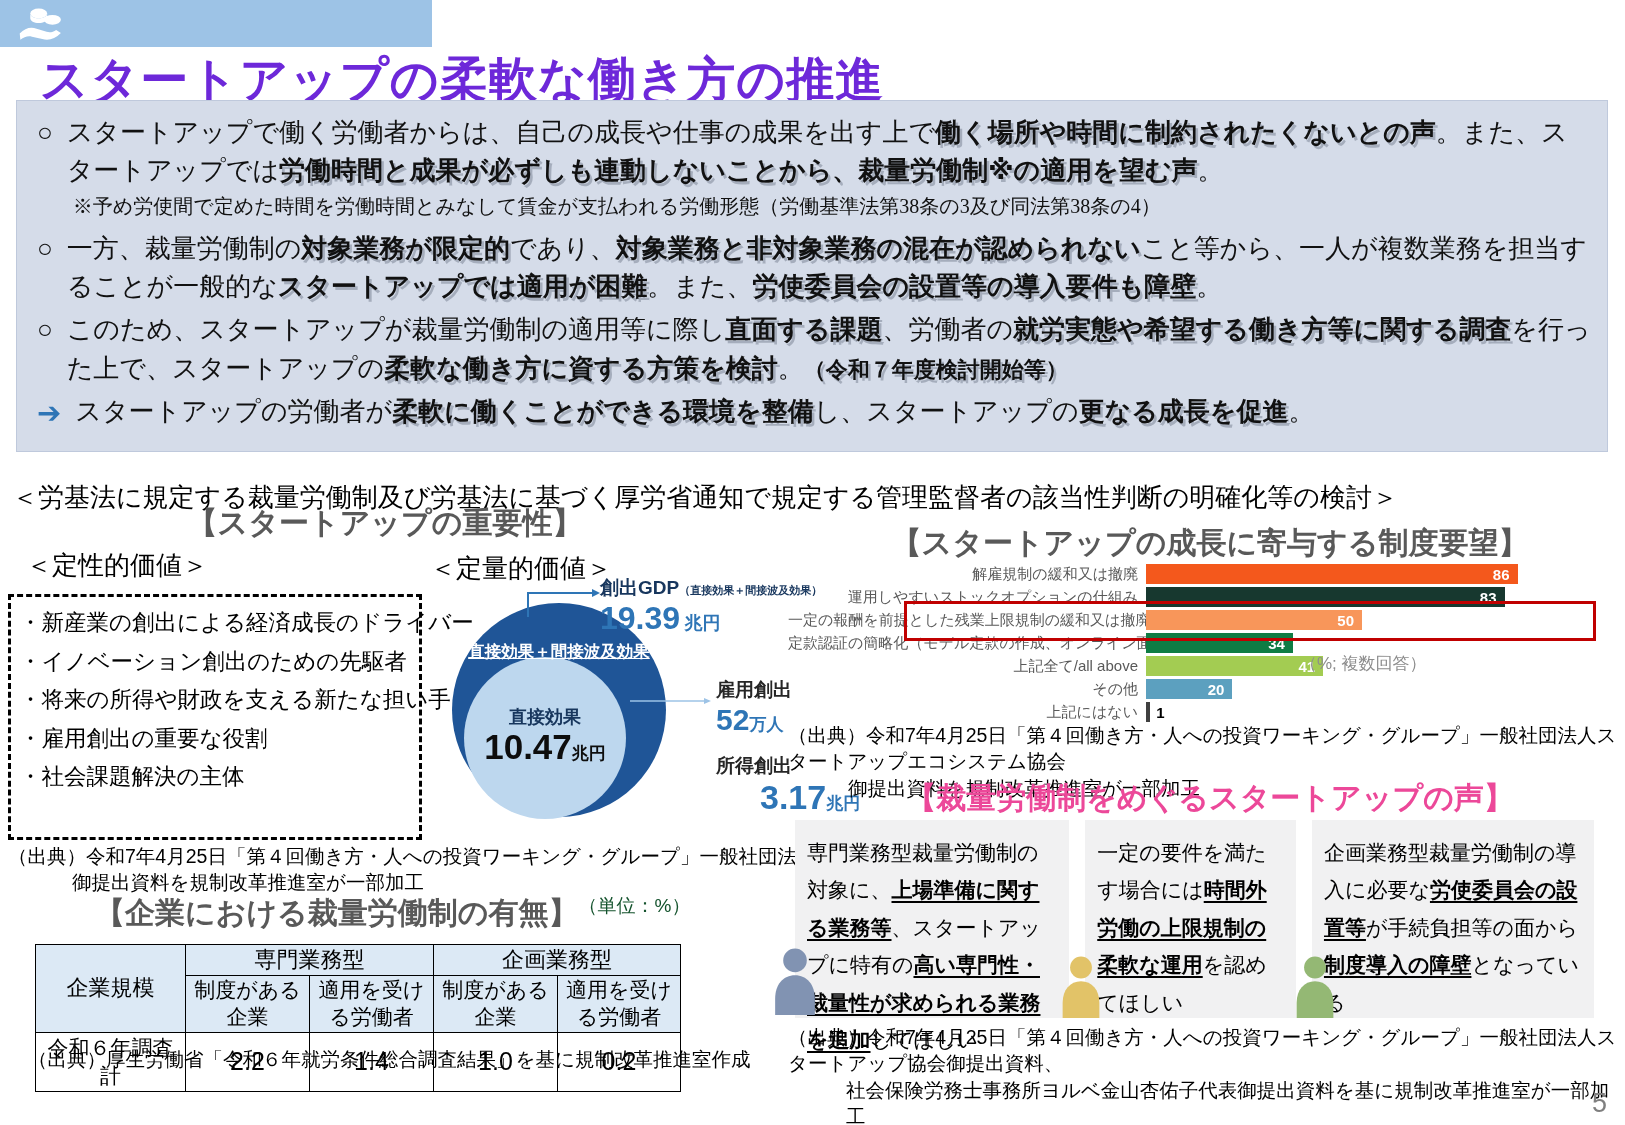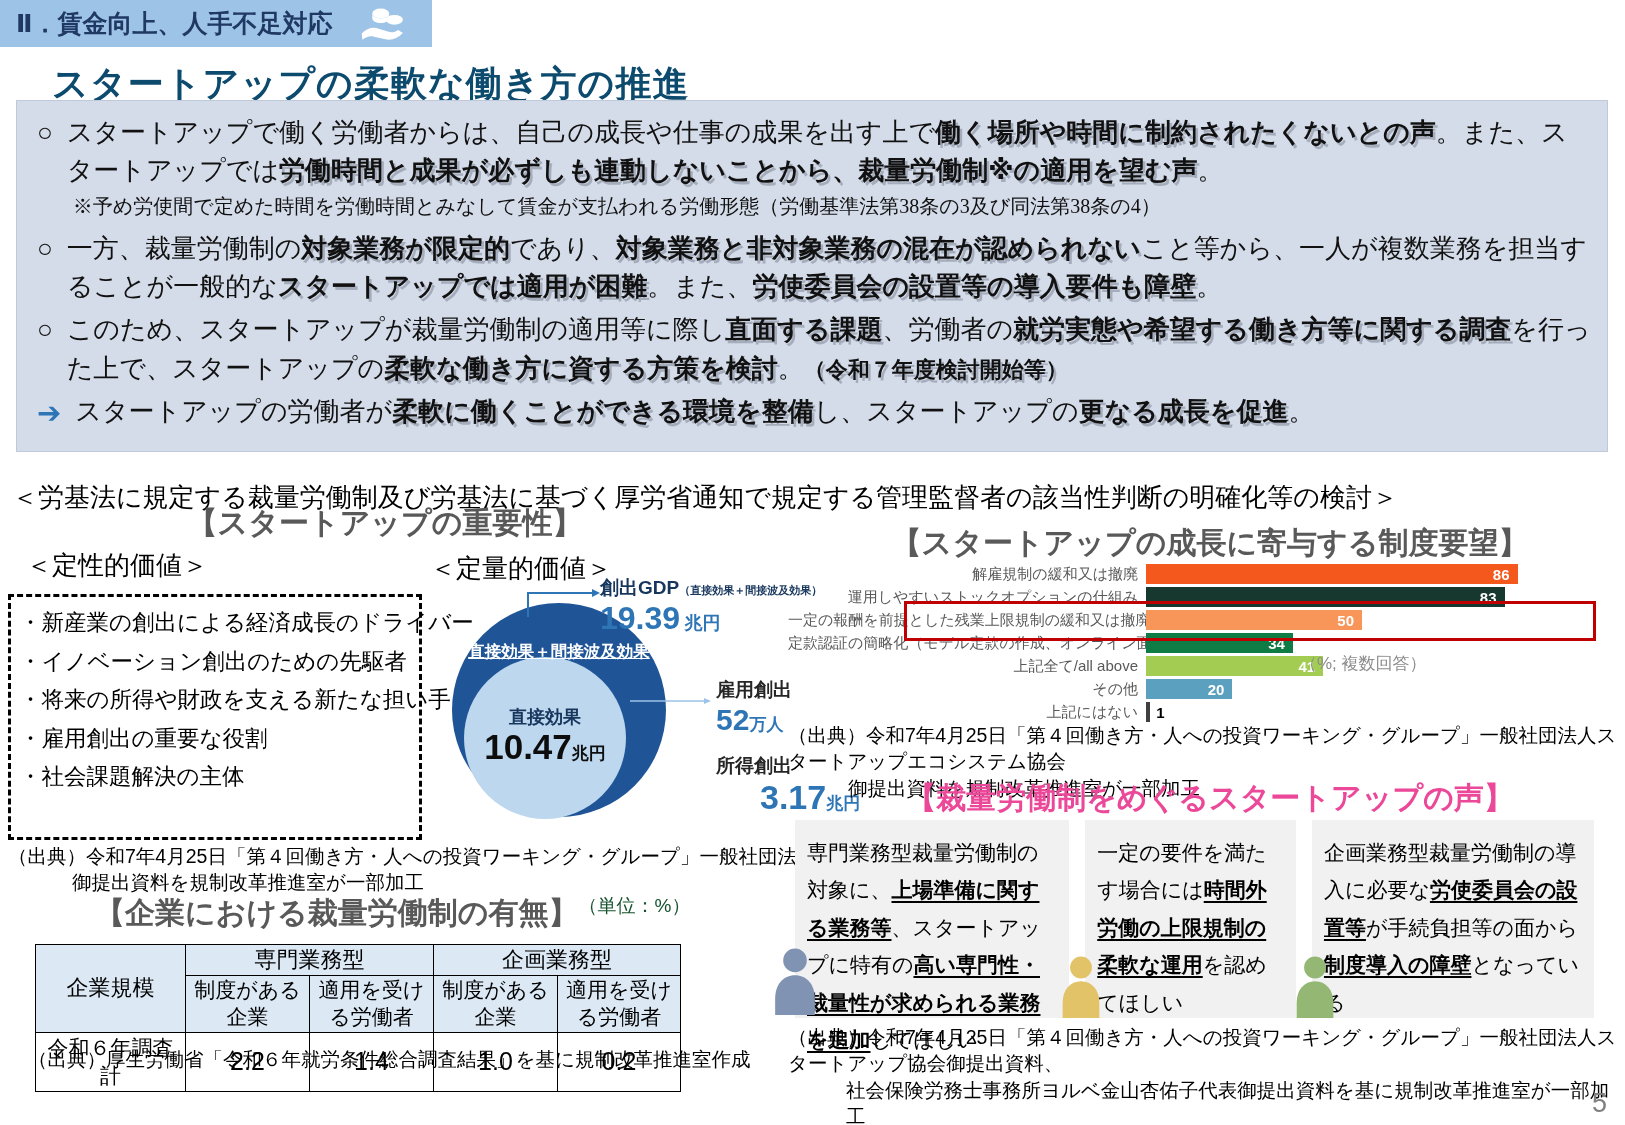--- a/index.html
+++ b/index.html
@@ -104,7 +104,6 @@
 <div class="slide">
 
   <div class="badge">
-    <span>Ⅱ．賃金向上、人手不足対応</span>
     <svg viewBox="0 0 52 36" width="56" height="38" aria-hidden="true">
       <g fill="#ffffff">
         <ellipse cx="21" cy="8" rx="8" ry="4.6"></ellipse>

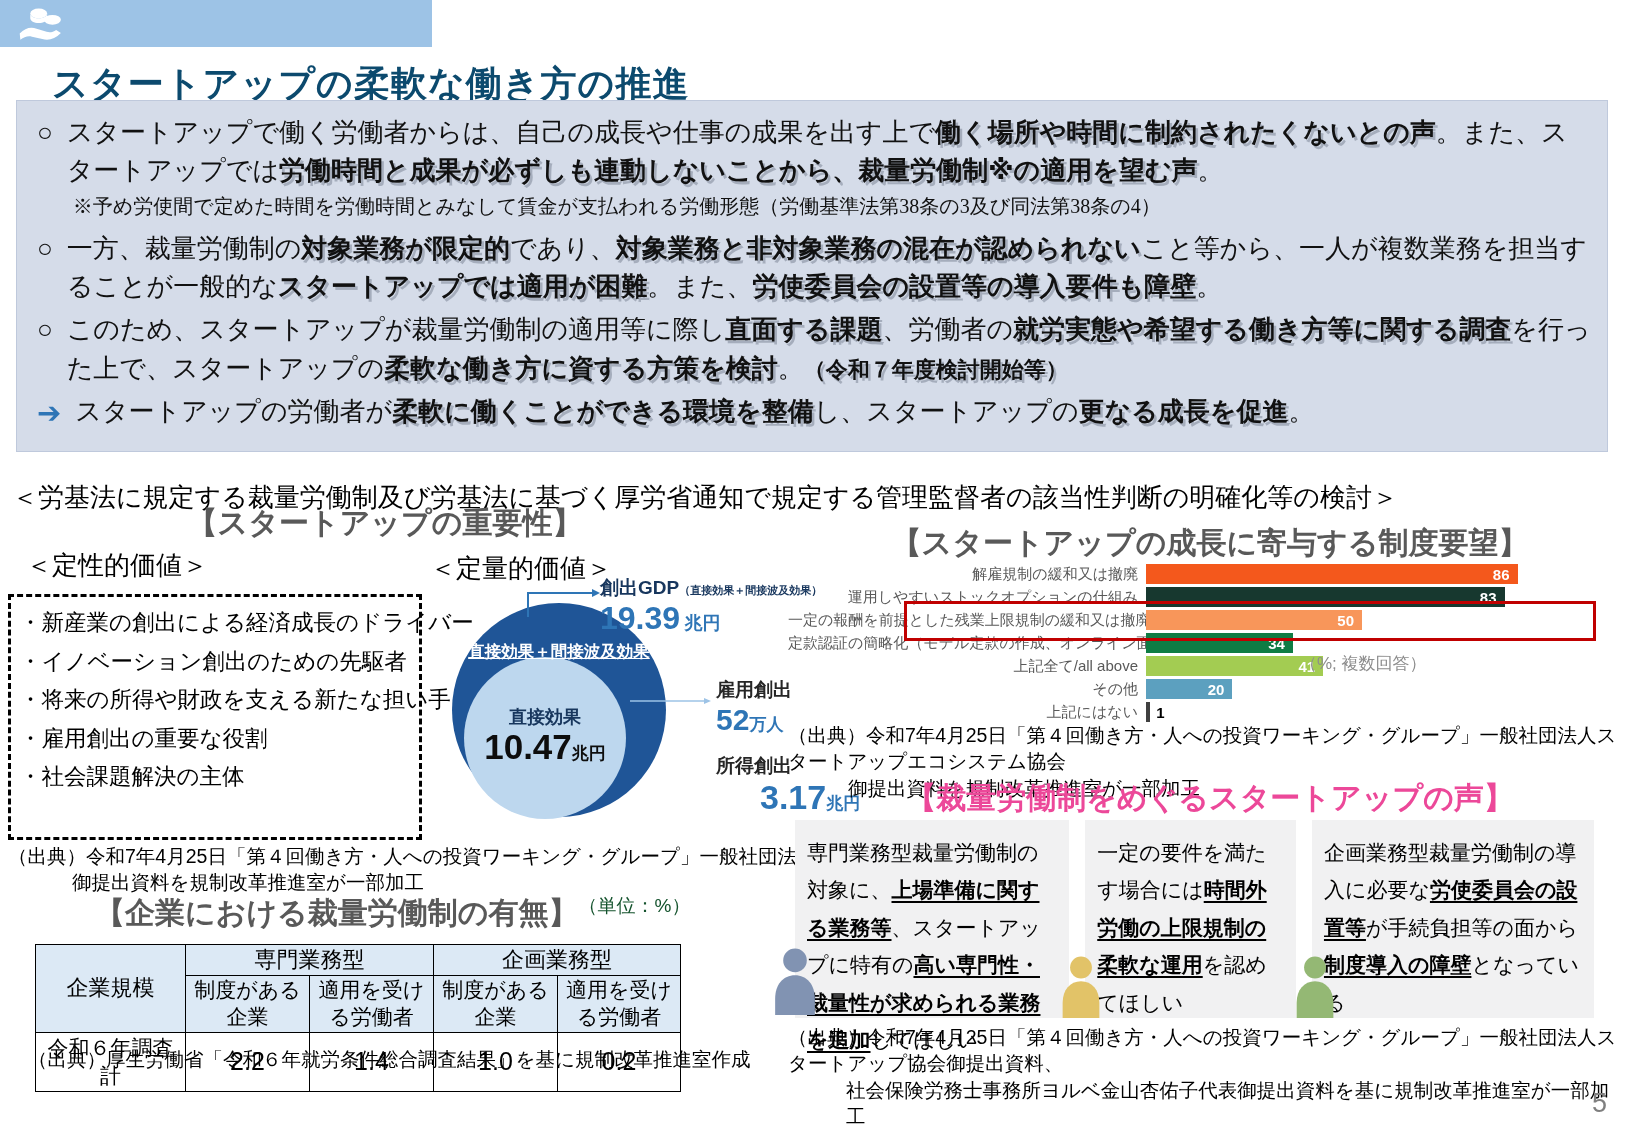--- a/index.html
+++ b/index.html
@@ -10,7 +10,7 @@
   .badge{position:absolute;left:0;top:0;width:432px;height:47px;background:#9DC3E6;
          color:#1F3864;font-weight:bold;font-size:25px;display:flex;align-items:center;
          padding-left:16px;box-sizing:border-box;gap:26px;}
-  .main-title{position:absolute;left:40px;top:48px;font-size:36px;font-weight:bold;color:#0c4a6e;letter-spacing:1px;margin:12px;}
+  .main-title{position:absolute;left:40px;top:48px;font-size:48px;font-weight:bold;color:#6d28d9;letter-spacing:1px;margin:0;}
 
   
   .summary{position:absolute;left:16px;top:100px;width:1592px;height:352px;background:#D5DCE9;

